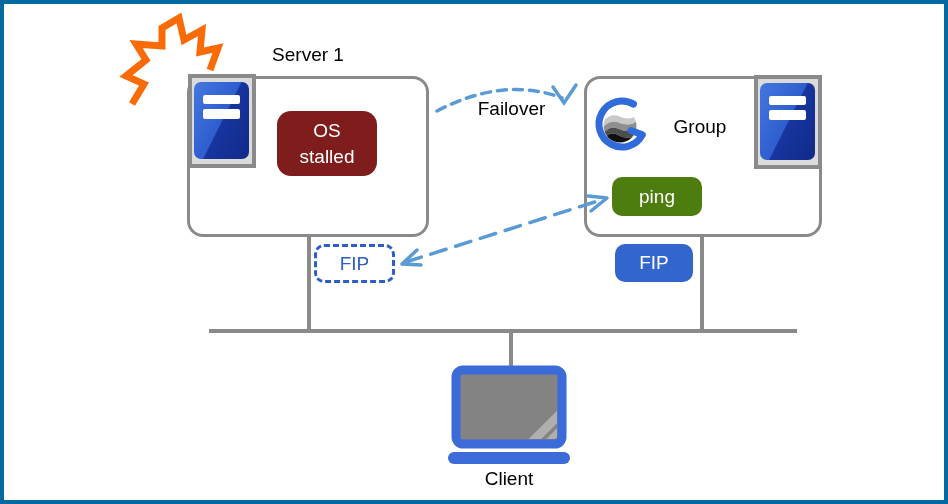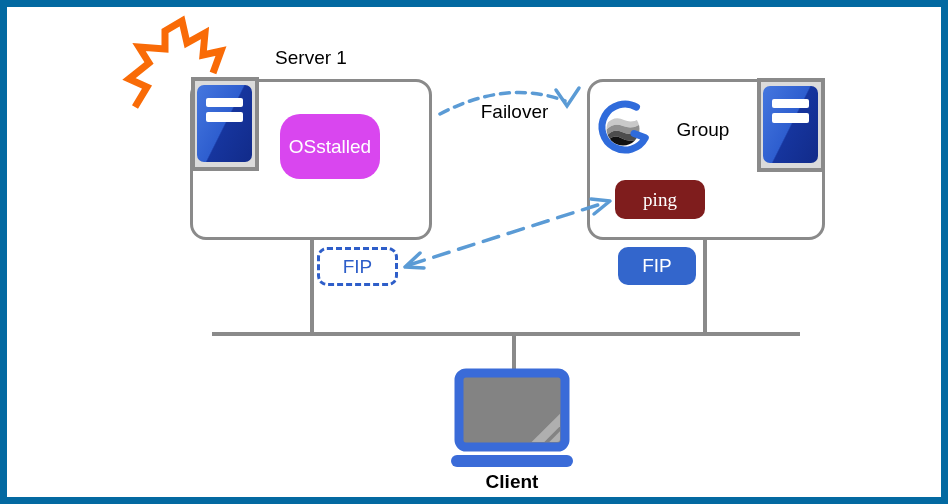--- a/index.html
+++ b/index.html
@@ -5,7 +5,7 @@
   html,body { margin:0; padding:0; background:#fff; }
   .canvas {
     position:relative; width:948px; height:504px; box-sizing:border-box;
-    background:#ffffff; border:7px solid #0369a1; overflow:hidden;
+    background:#ffffff; border:4px solid #0369a1; overflow:hidden;
     font-family:"Liberation Sans", sans-serif; color:#000;
   }
   .label { position:absolute; font-size:19px; line-height:1.2; text-align:center; color:#000; }

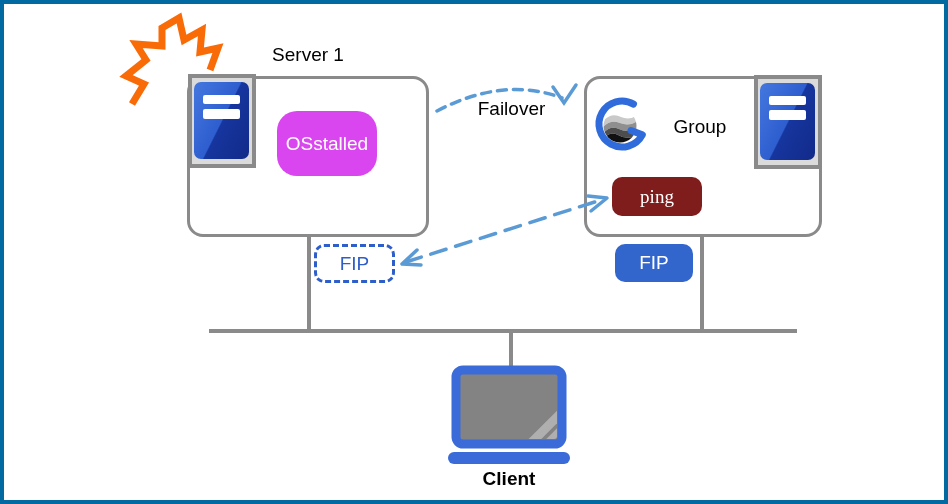--- a/index.html
+++ b/index.html
@@ -13,7 +13,7 @@
   .line  { position:absolute; background:#8a8a8a; }
   .badge { position:absolute; box-sizing:border-box; display:flex; align-items:center; justify-content:center;
            font-size:19px; border-radius:10px; }
-  .badge.orange { background:#d946ef; color:#fff; border-radius:20px; flex-direction:row; line-height:1.35; }
+  .badge.orange { background:#7f1d1d; color:#fff; border-radius:14px; flex-direction:column; line-height:1.35; }
   .badge.gray   { background:#7f1d1d; color:#fff;font-family:Liberation Serif, serif; }
   .badge.blue   { background:#3366cc; color:#fff; }
   .badge.ghost  { background:#fff; color:#2e5ec9; border:3px dashed #2e5ec9; font-weight:400; }

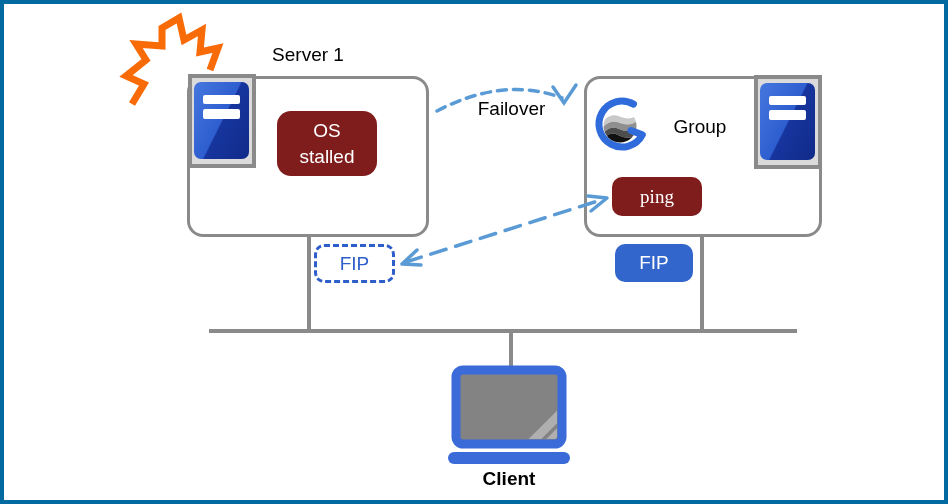--- a/index.html
+++ b/index.html
@@ -14,7 +14,7 @@
   .badge { position:absolute; box-sizing:border-box; display:flex; align-items:center; justify-content:center;
            font-size:19px; border-radius:10px; }
   .badge.orange { background:#7f1d1d; color:#fff; border-radius:14px; flex-direction:column; line-height:1.35; }
-  .badge.gray   { background:#7f1d1d; color:#fff;font-family:Liberation Serif, serif; }
+  .badge.gray   { background:#4d7c0f; color:#fff; }
   .badge.blue   { background:#3366cc; color:#fff; }
   .badge.ghost  { background:#fff; color:#2e5ec9; border:3px dashed #2e5ec9; font-weight:400; }
   svg { position:absolute; overflow:visible; }

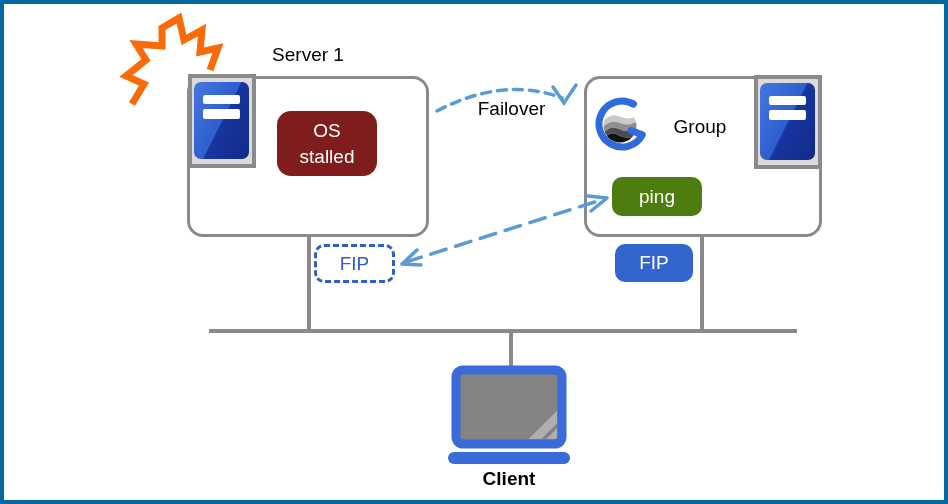--- a/index.html
+++ b/index.html
@@ -109,7 +109,7 @@
     <rect x="0" y="88" width="122" height="12" rx="6" fill="#3a6bd8"></rect>
   </svg>
 
-  <div class="label" style="left:440px; top:464px; width:130px;font-weight:bold;">Client</div>
+  <div class="label" style="left:440px; top:464px; width:130px;">Client</div>
 
   <svg class="overlay" width="948" height="504" viewBox="0 0 948 504">
     <g>

